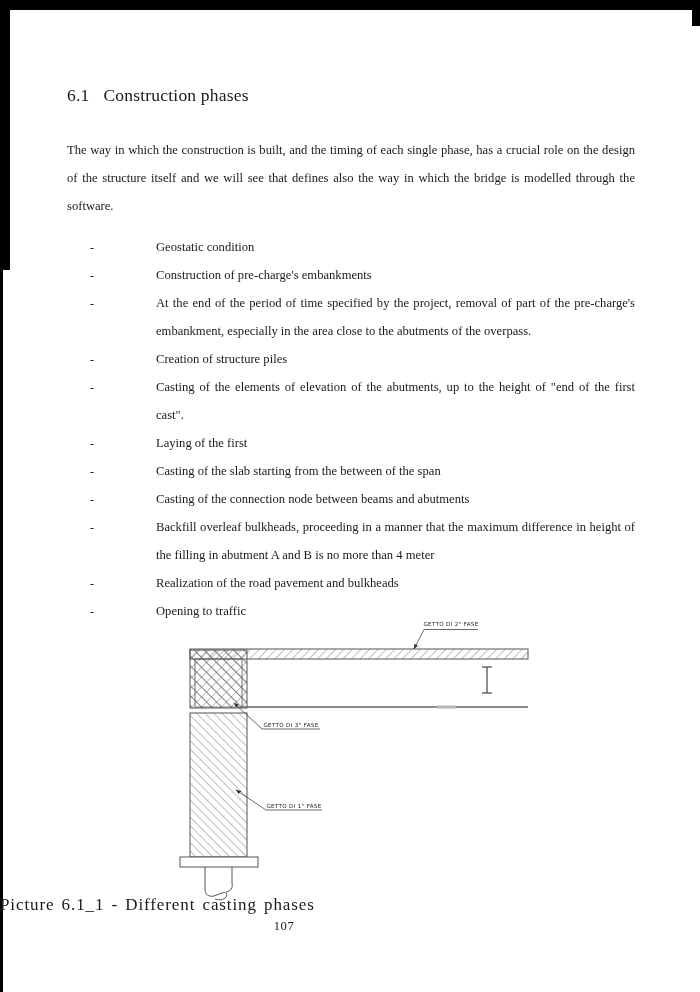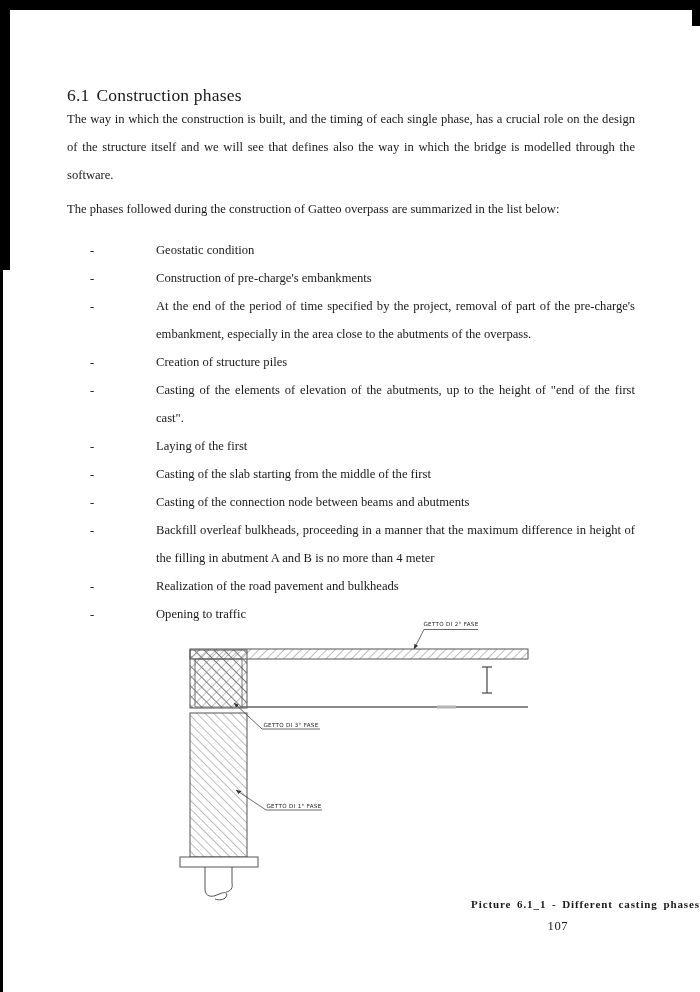--- a/index.html
+++ b/index.html
@@ -16,7 +16,7 @@
 
   .content{position:absolute;left:67px;top:85px;width:568px;}
   .heading{font-size:17.5px;line-height:20px;font-weight:normal;letter-spacing:.2px;margin:0;}
-  .heading .sec-num{margin-right:7px;}
+  .heading .sec-num{margin-right:14px;}
   .para{font-size:12.6px;line-height:28px;text-align:justify;margin:0;}
   #para-1{margin-top:0;}
   #para-2{margin-top:6px;}

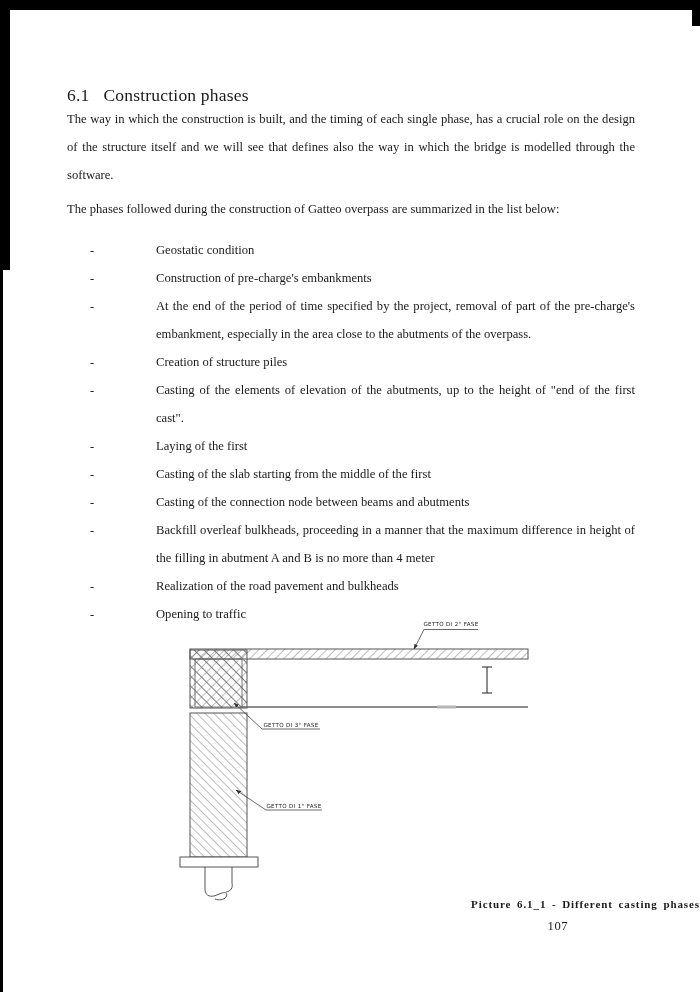--- a/index.html
+++ b/index.html
@@ -18,7 +18,7 @@
   .heading{font-size:17.5px;line-height:20px;font-weight:normal;letter-spacing:.2px;margin:0;}
   .heading .sec-num{margin-right:14px;}
   .para{font-size:12.6px;line-height:28px;text-align:justify;margin:0;}
-  #para-1{margin-top:0;}
+  #para-1{margin-top:31px;}
   #para-2{margin-top:6px;}
   .phase-list{margin-top:13px;}
   .li{display:flex;}

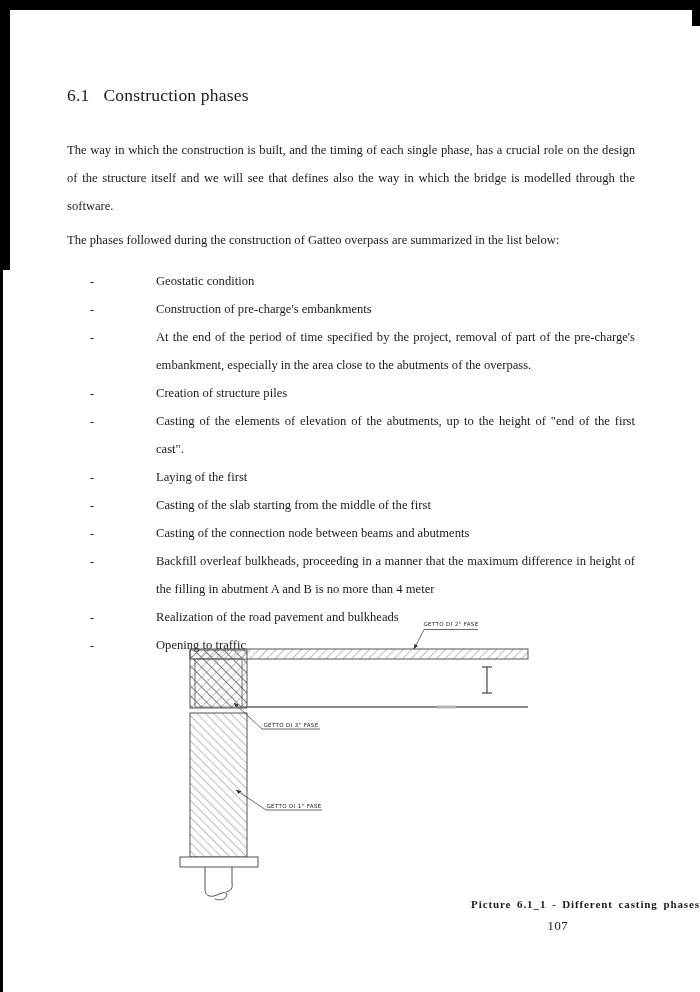--- a/index.html
+++ b/index.html
@@ -47,7 +47,6 @@
   <h1 class="heading"><span class="sec-num">6.1</span><span>Construction phases</span></h1>
 
   <p class="para" id="para-1">The way in which the construction is built, and the timing of each single phase, has a crucial role on the design of the structure itself and we will see that defines also the way in which the bridge is modelled through the software.</p>
-  <p class="para" id="para-2">The phases followed during the construction of Gatteo overpass are summarized in the list below:</p>
 
   <div class="phase-list">
     <div class="li">

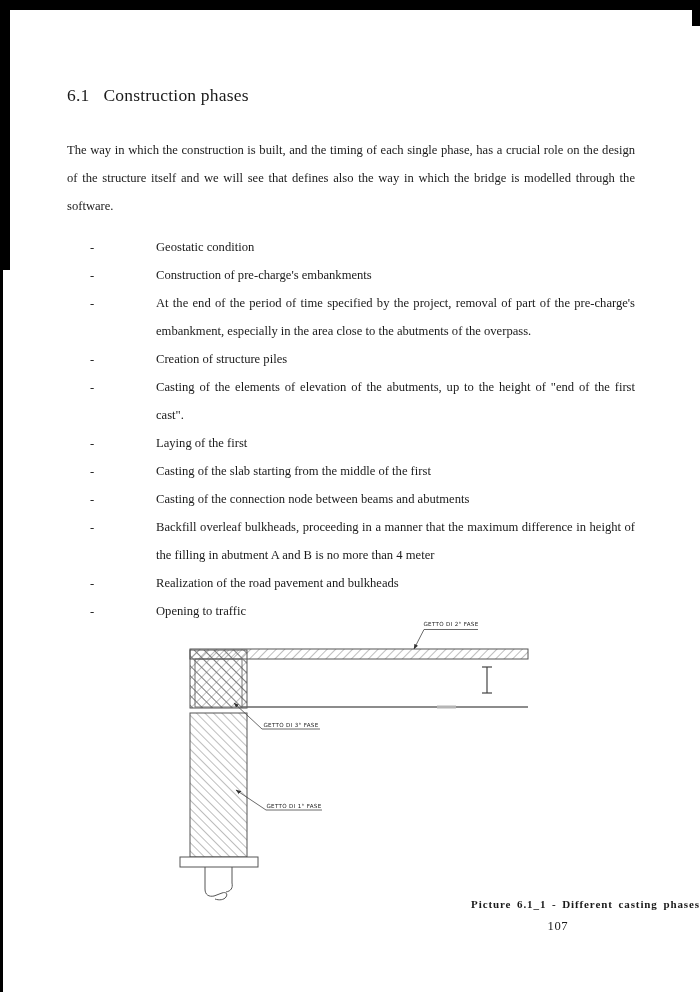--- a/index.html
+++ b/index.html
@@ -75,7 +75,7 @@
       </div>
     <div class="li">
         <span class="dash">-</span>
-        <span class="li-text">Casting of the slab starting from the middle of the first</span>
+        <span class="li-text">Casting of the slab starting from the between of the span</span>
       </div>
     <div class="li">
         <span class="dash">-</span>

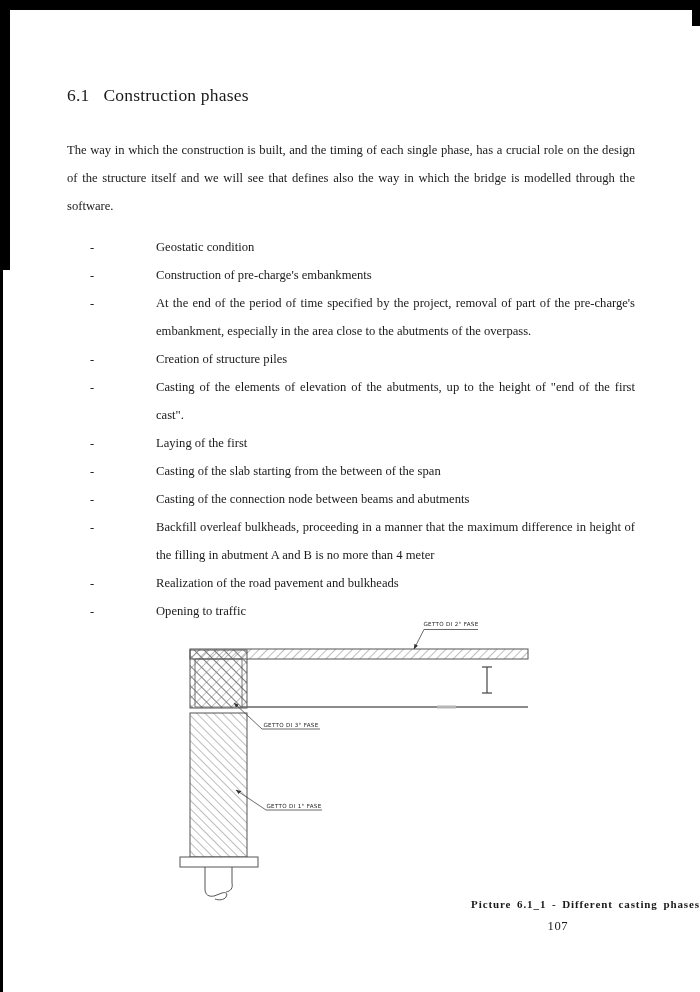--- a/index.html
+++ b/index.html
@@ -27,8 +27,8 @@
 
   #figure-svg{position:absolute;left:174px;top:615px;}
   .fig-caption{
-    position:absolute;left:0;top:897px;width:700px;text-align:right;
-    font-size:11px;font-weight:bold;letter-spacing:.9px;word-spacing:2px;line-height:15px;
+    position:absolute;left:0;top:897px;width:700px;text-align:left;
+    font-size:17px;font-weight:normal;letter-spacing:.9px;word-spacing:2px;line-height:15px;
   }
   .page-number{
     position:absolute;left:0;top:918px;width:568px;text-align:right;

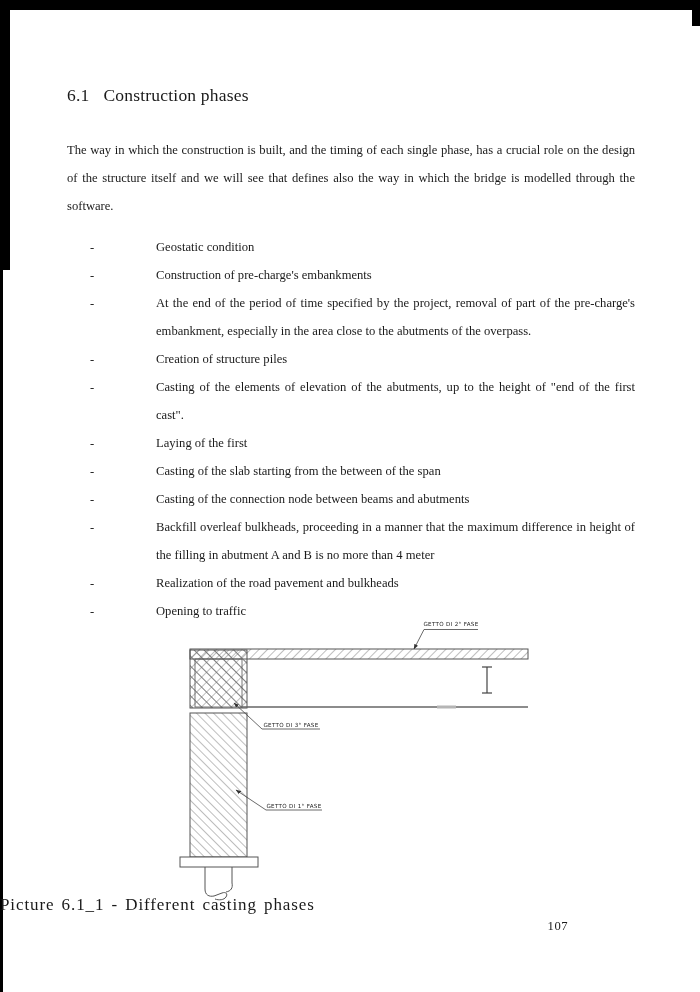--- a/index.html
+++ b/index.html
@@ -31,7 +31,7 @@
     font-size:17px;font-weight:normal;letter-spacing:.9px;word-spacing:2px;line-height:15px;
   }
   .page-number{
-    position:absolute;left:0;top:918px;width:568px;text-align:right;
+    position:absolute;left:0;top:918px;width:568px;text-align:center;
     font-size:12.6px;line-height:16px;letter-spacing:.5px;
   }
 </style>

